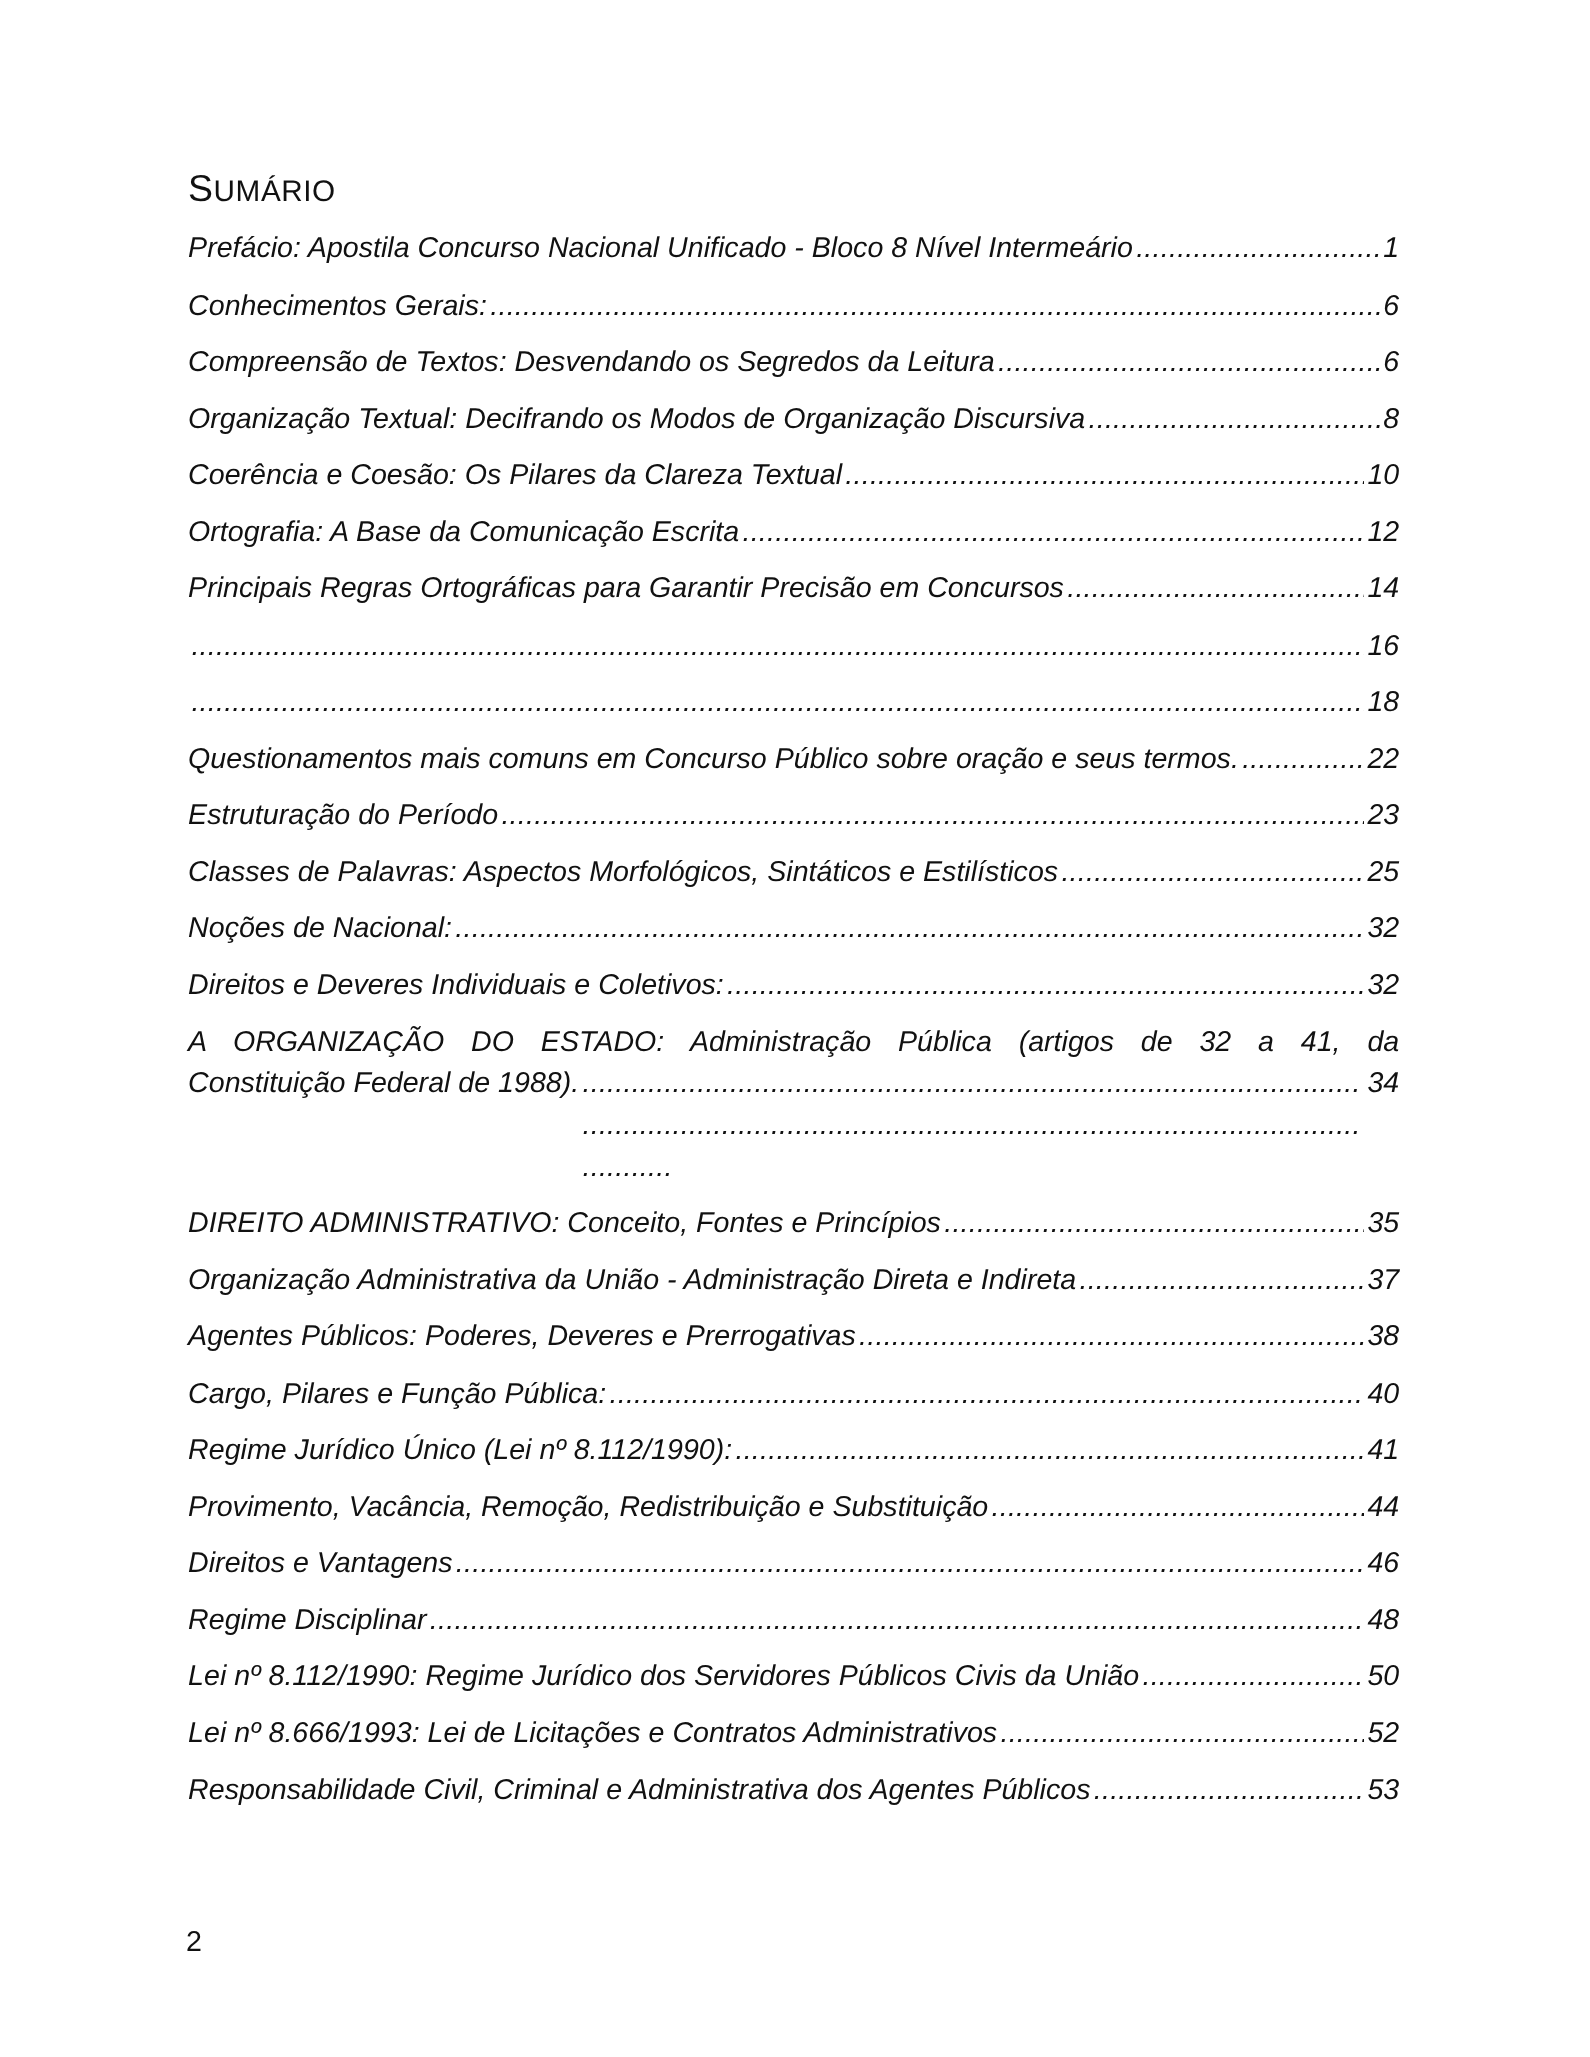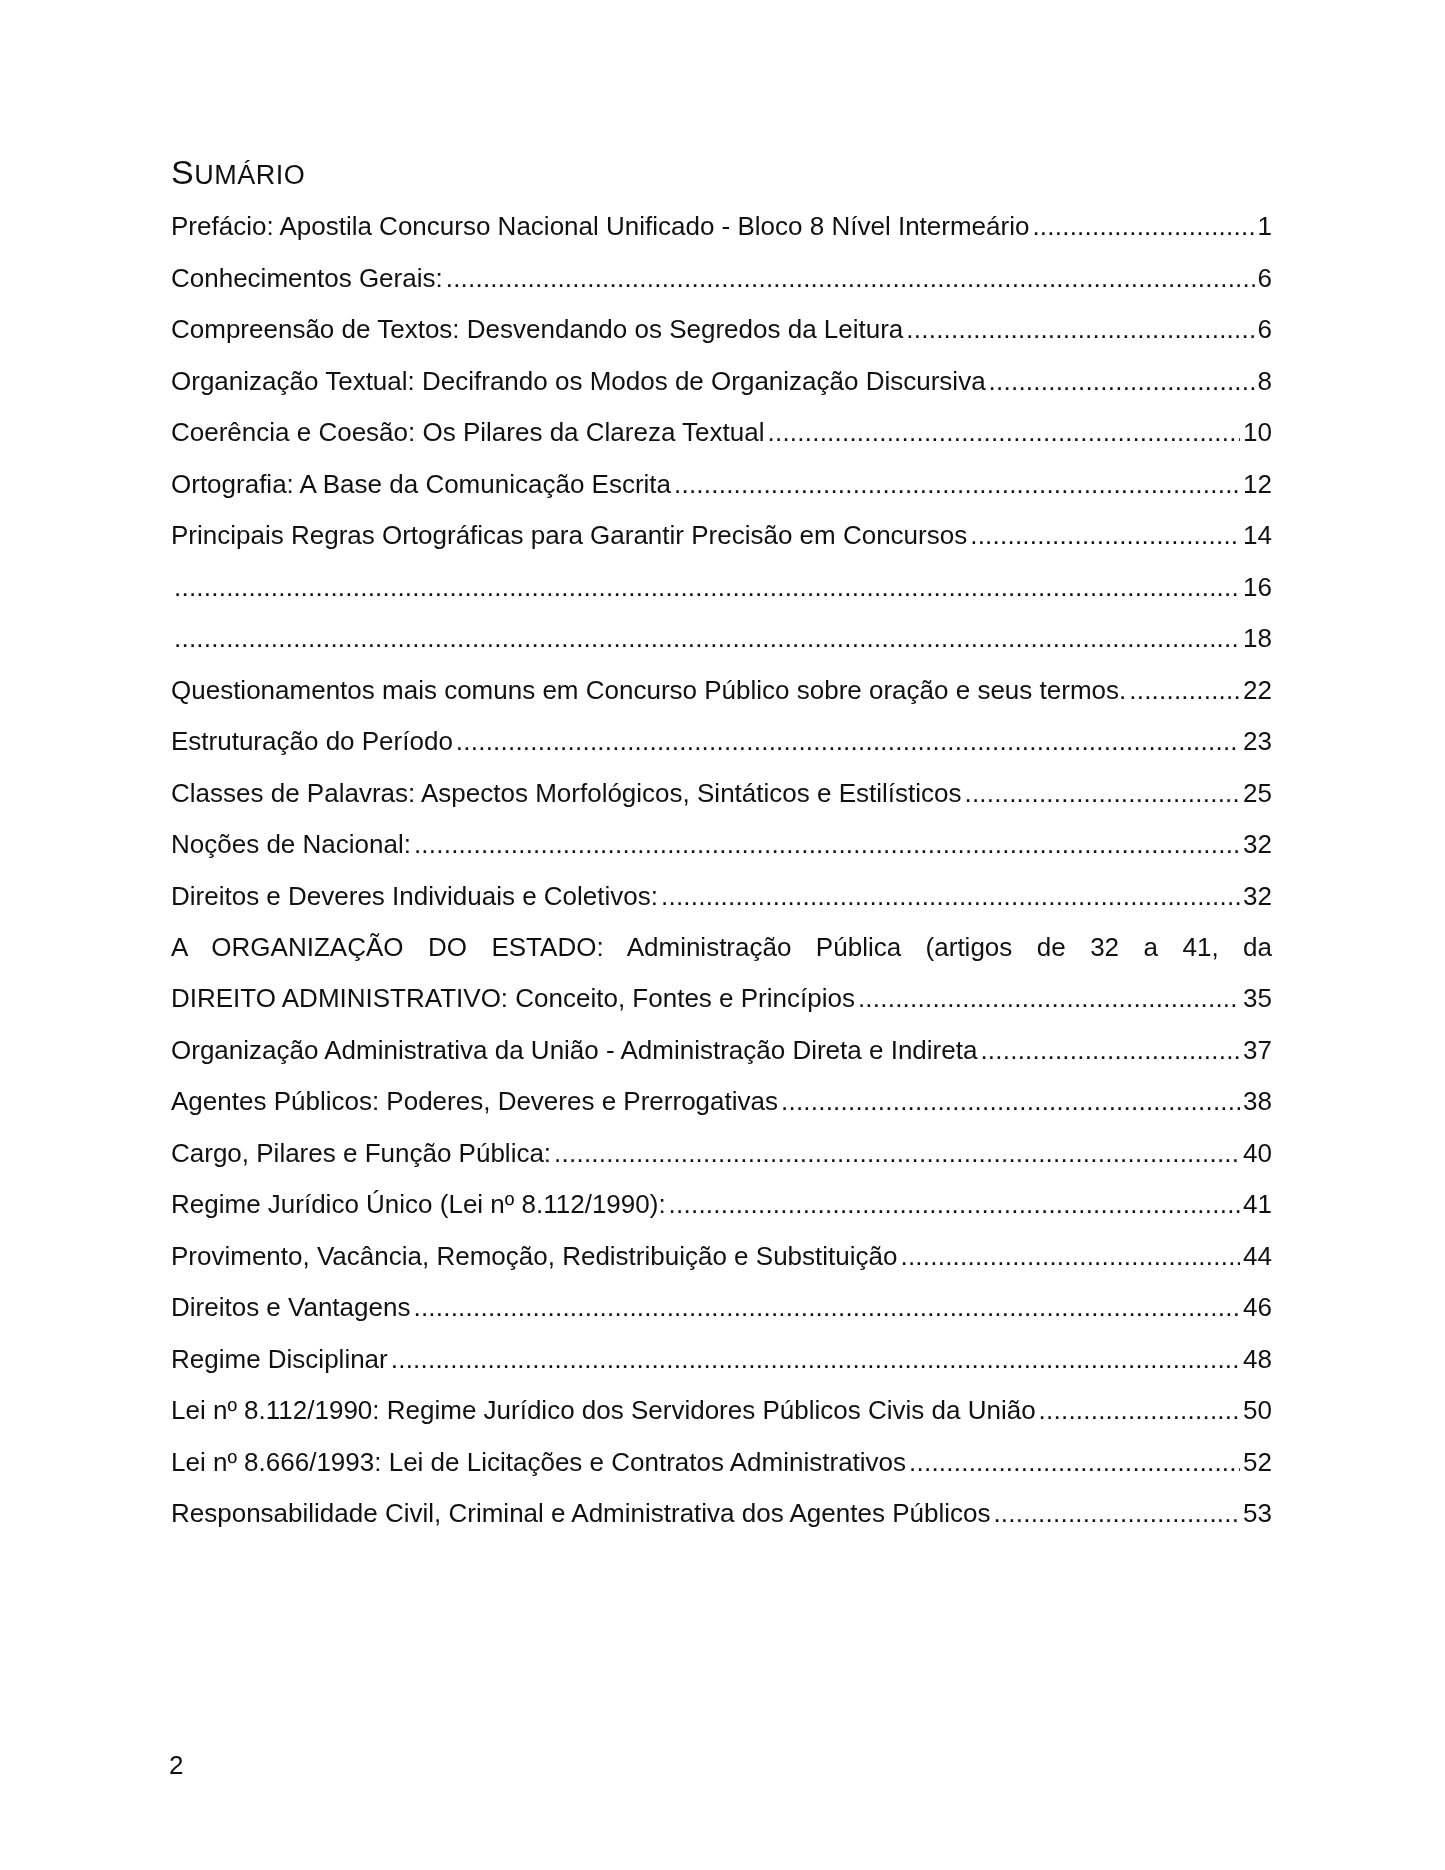--- a/index.html
+++ b/index.html
@@ -12,7 +12,7 @@
   .title .small { font-size: 27px; }
   .toc { list-style: none; margin: 0; padding: 0; }
   .toc li { display: flex; align-items: baseline; font-size: 26px; line-height: 51.5px;
-            height: 51.5px; white-space: nowrap; }
+            height: 51.5px; white-space: nowrap; font-style: italic; }
   .toc li .label { flex: 0 0 auto; }
   .toc li .dots { flex: 1 1 auto; overflow: hidden; margin: 0 3px; color: #111; }
   .toc li .dots::before { content: ". . . . . . . . . . . . . . . . . . . . . . . . . . . . . . . . . . . . . . . . . . . . . . . . . . . . . . . . . . . . . . . . . . . . . . . . . . . . . . . . . . . . . . . . . . . . . . . . . . . . . . . . . . . . . . . . . . . . . . . . . . . . . . . . . . . . . . . . . . . . . . . . . . . . . . . . . . . . . . . . . . . . . . . . . . . . . . . . . . . . . . . . . . . . . . . . . . . . . . . . . ";

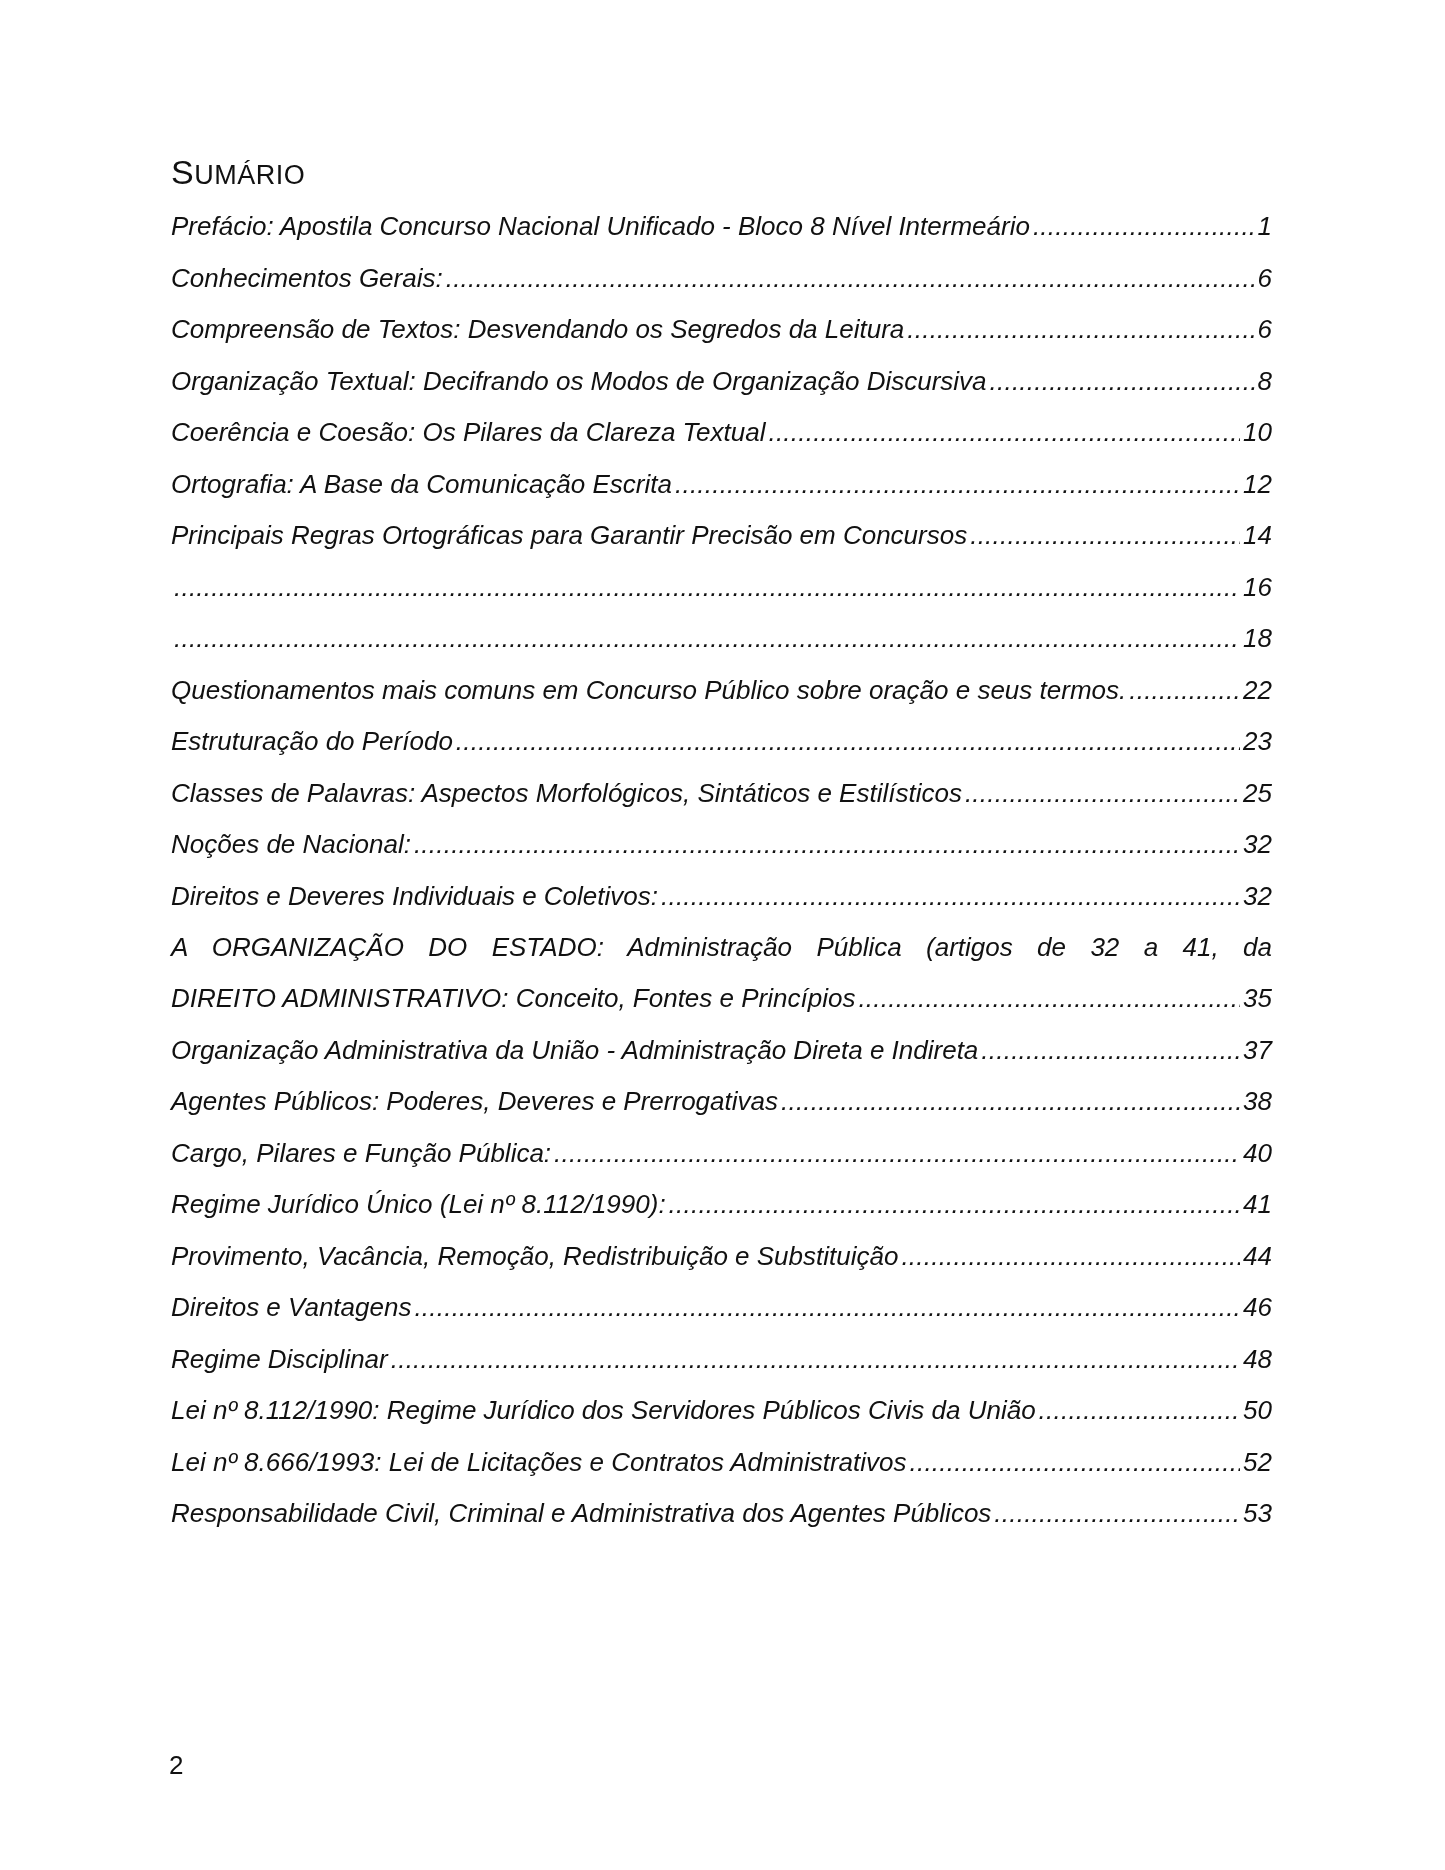--- a/index.html
+++ b/index.html
@@ -99,6 +99,11 @@
       </li>
       <li class="multi">
         <span class="line1">A ORGANIZAÇÃO DO ESTADO: Administração Pública (artigos de 32 a 41, da</span>
+        <span class="line2">
+          <span class="label">Constituição Federal de 1988).</span>
+          <span class="dots"></span>
+          <span class="pg">34</span>
+        </span>
       </li>
       <li>
         <span class="label">DIREITO ADMINISTRATIVO: Conceito, Fontes e Princípios</span>

